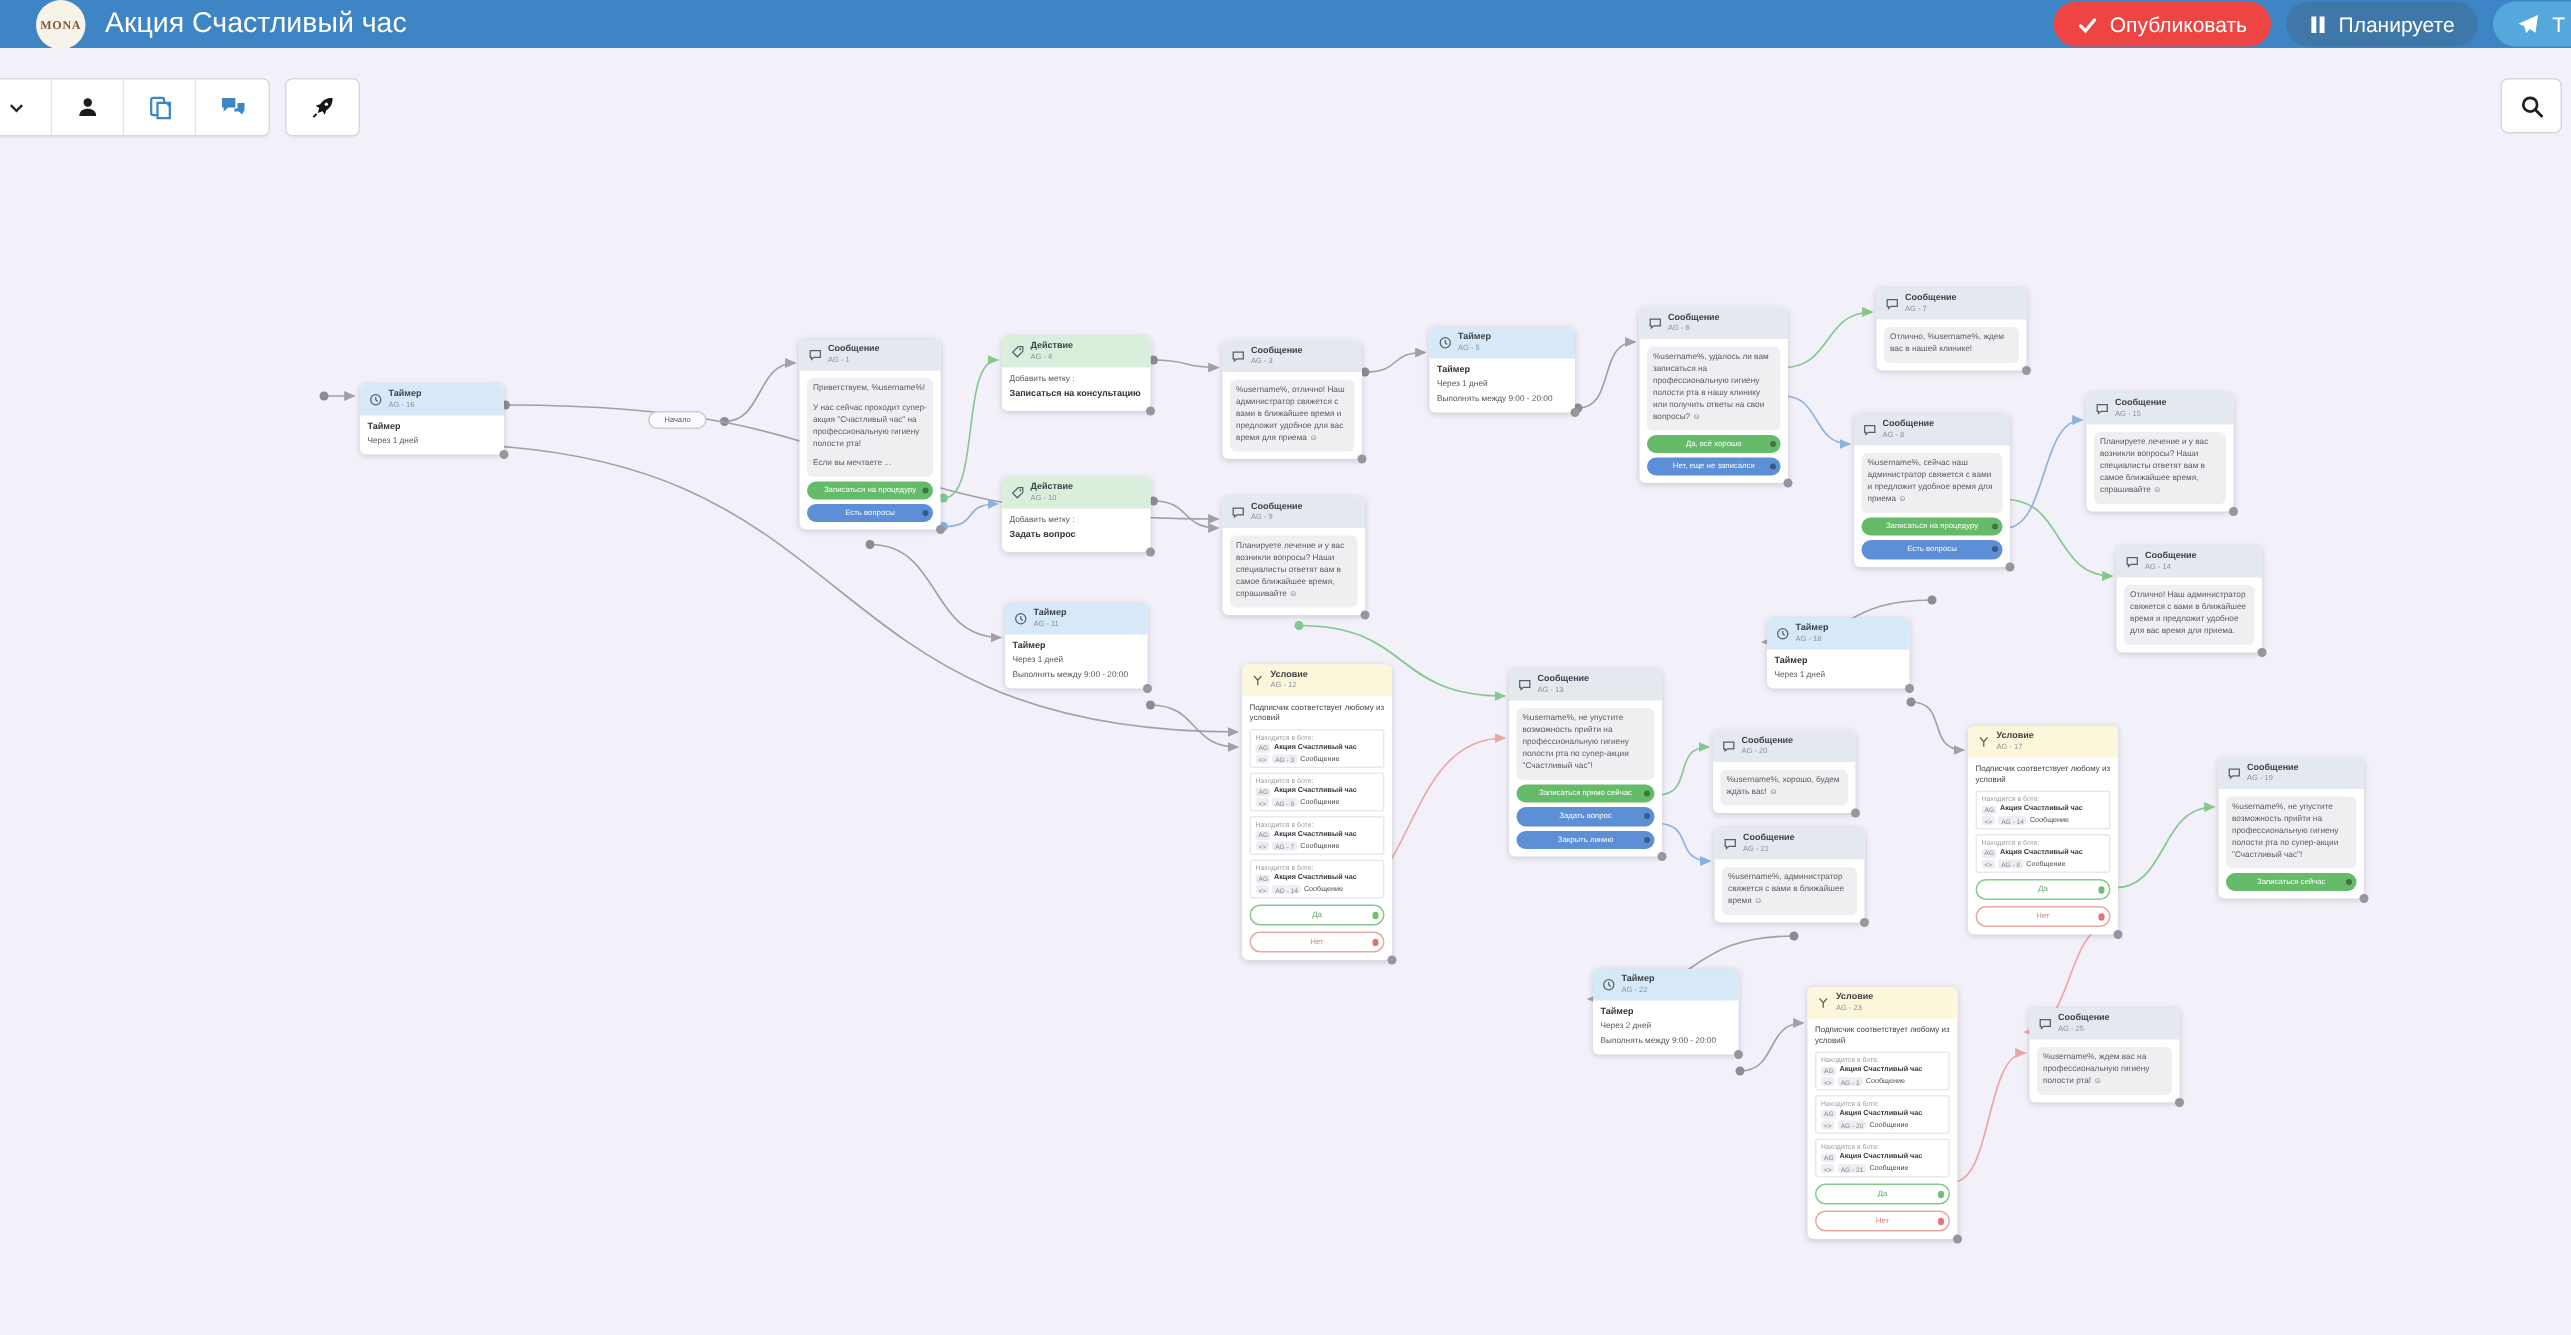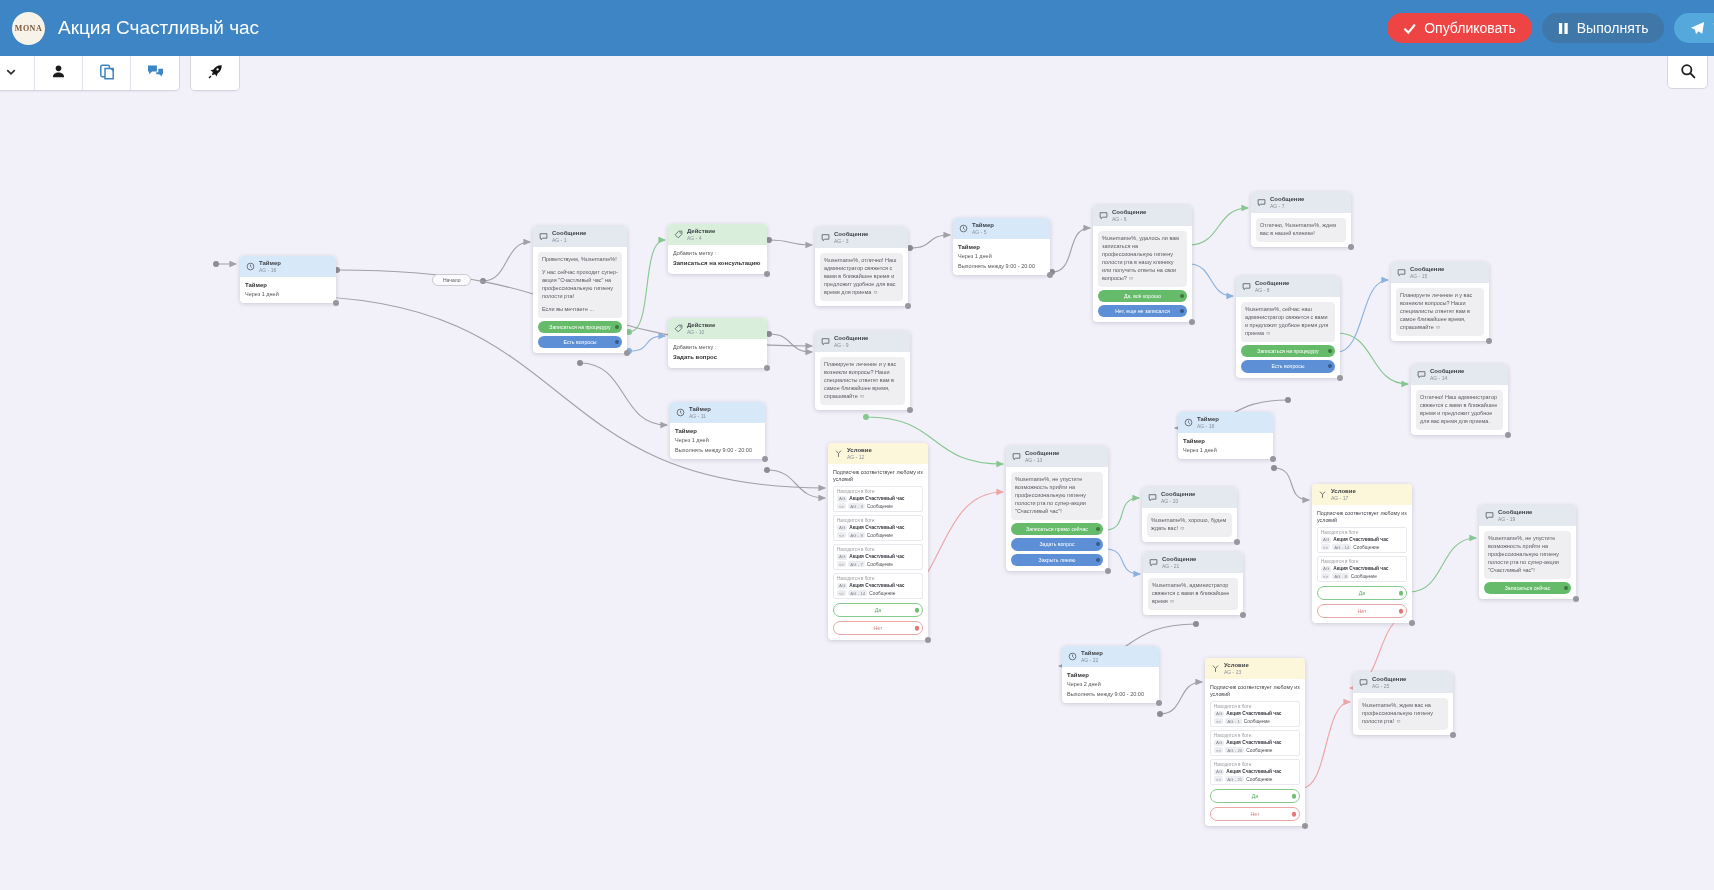--- a/index.html
+++ b/index.html
@@ -6,7 +6,7 @@
   html,body { width:1714px; height:890px; overflow:hidden; font-family:"Liberation Sans", sans-serif; background:#f2f0f8; }
 
   
-  .appbar { position:absolute; top:0; left:0; width:1714px; height:56px; background:#3d85c4; display:flex; align-items:center; padding:0 4px; z-index:40; }
+  .appbar { position:absolute; top:0; left:0; width:1714px; height:32px; background:#3d85c4; display:flex; align-items:center; padding:0 16px; z-index:40; }
   .logo { width:33px; height:33px; border-radius:50%; background:#f8f3e9; color:#7a5a3a; display:flex; align-items:center; justify-content:center; font-family:"Liberation Serif", serif; font-weight:bold; font-size:8px; letter-spacing:.5px; margin-left:8px; flex:none; }
   .apptitle { color:#fff; font-size:19px; margin-left:13px; white-space:nowrap; }
   .hspacer { flex:1; }

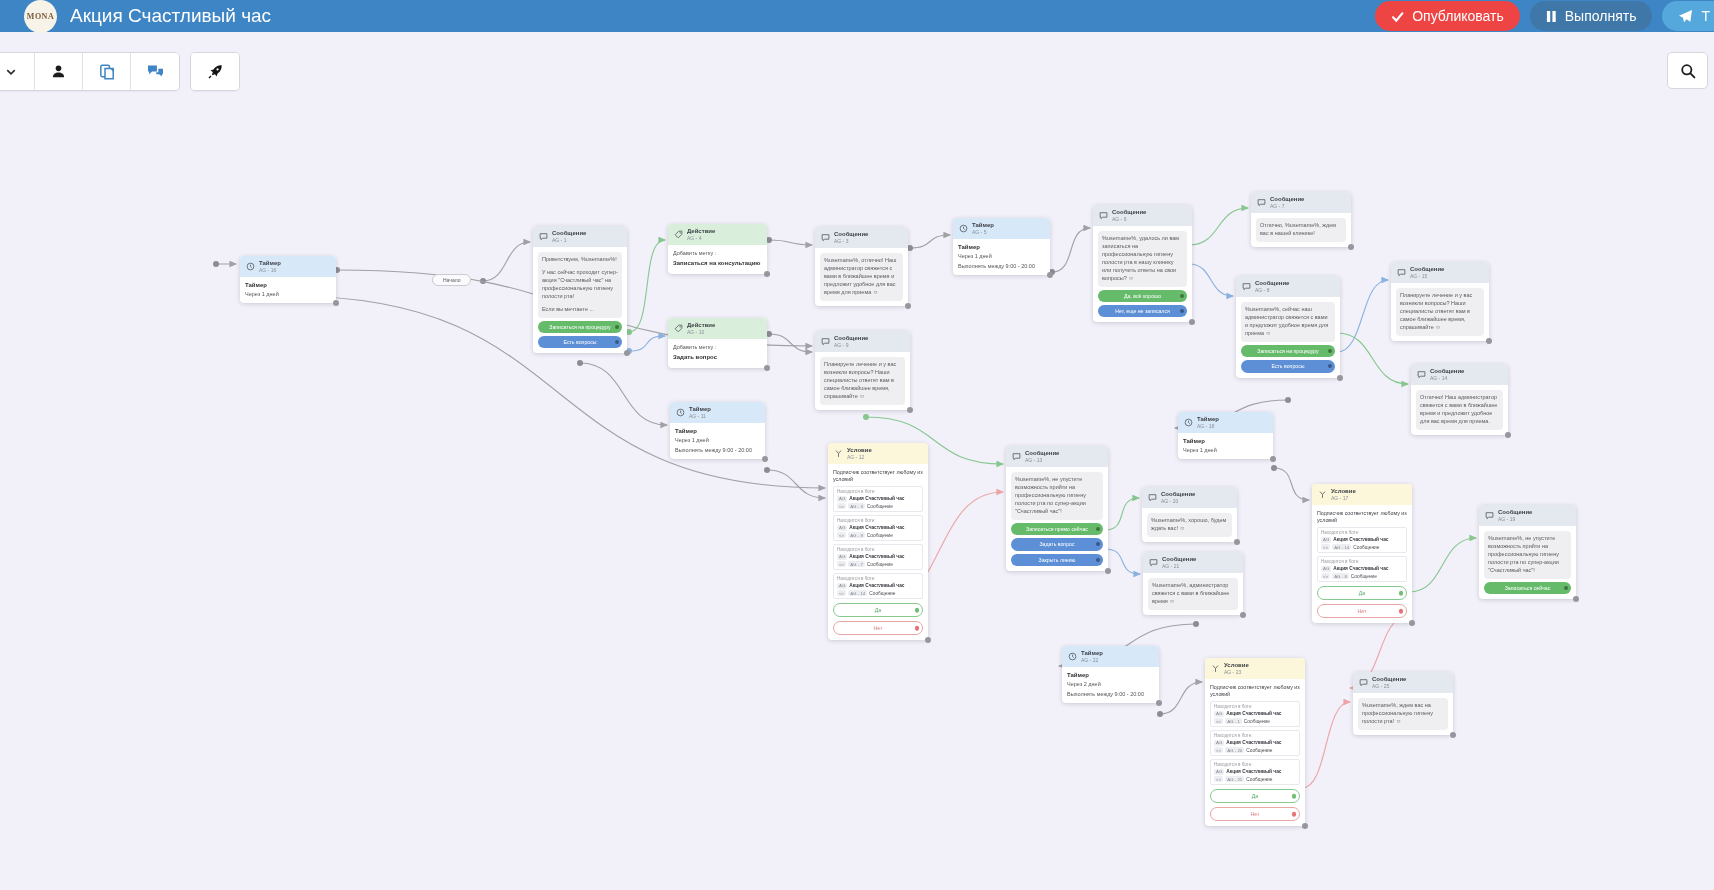--- a/index.html
+++ b/index.html
@@ -780,7 +780,7 @@
           <rect x="7" y="1" width="3.6" height="12" fill="#fff"></rect>
         </svg>
       </span>
-      <span>Выполнять</span>
+      <span>Планируете</span>
     </button>
   <button class="pill tg">
       <span class="ico">

